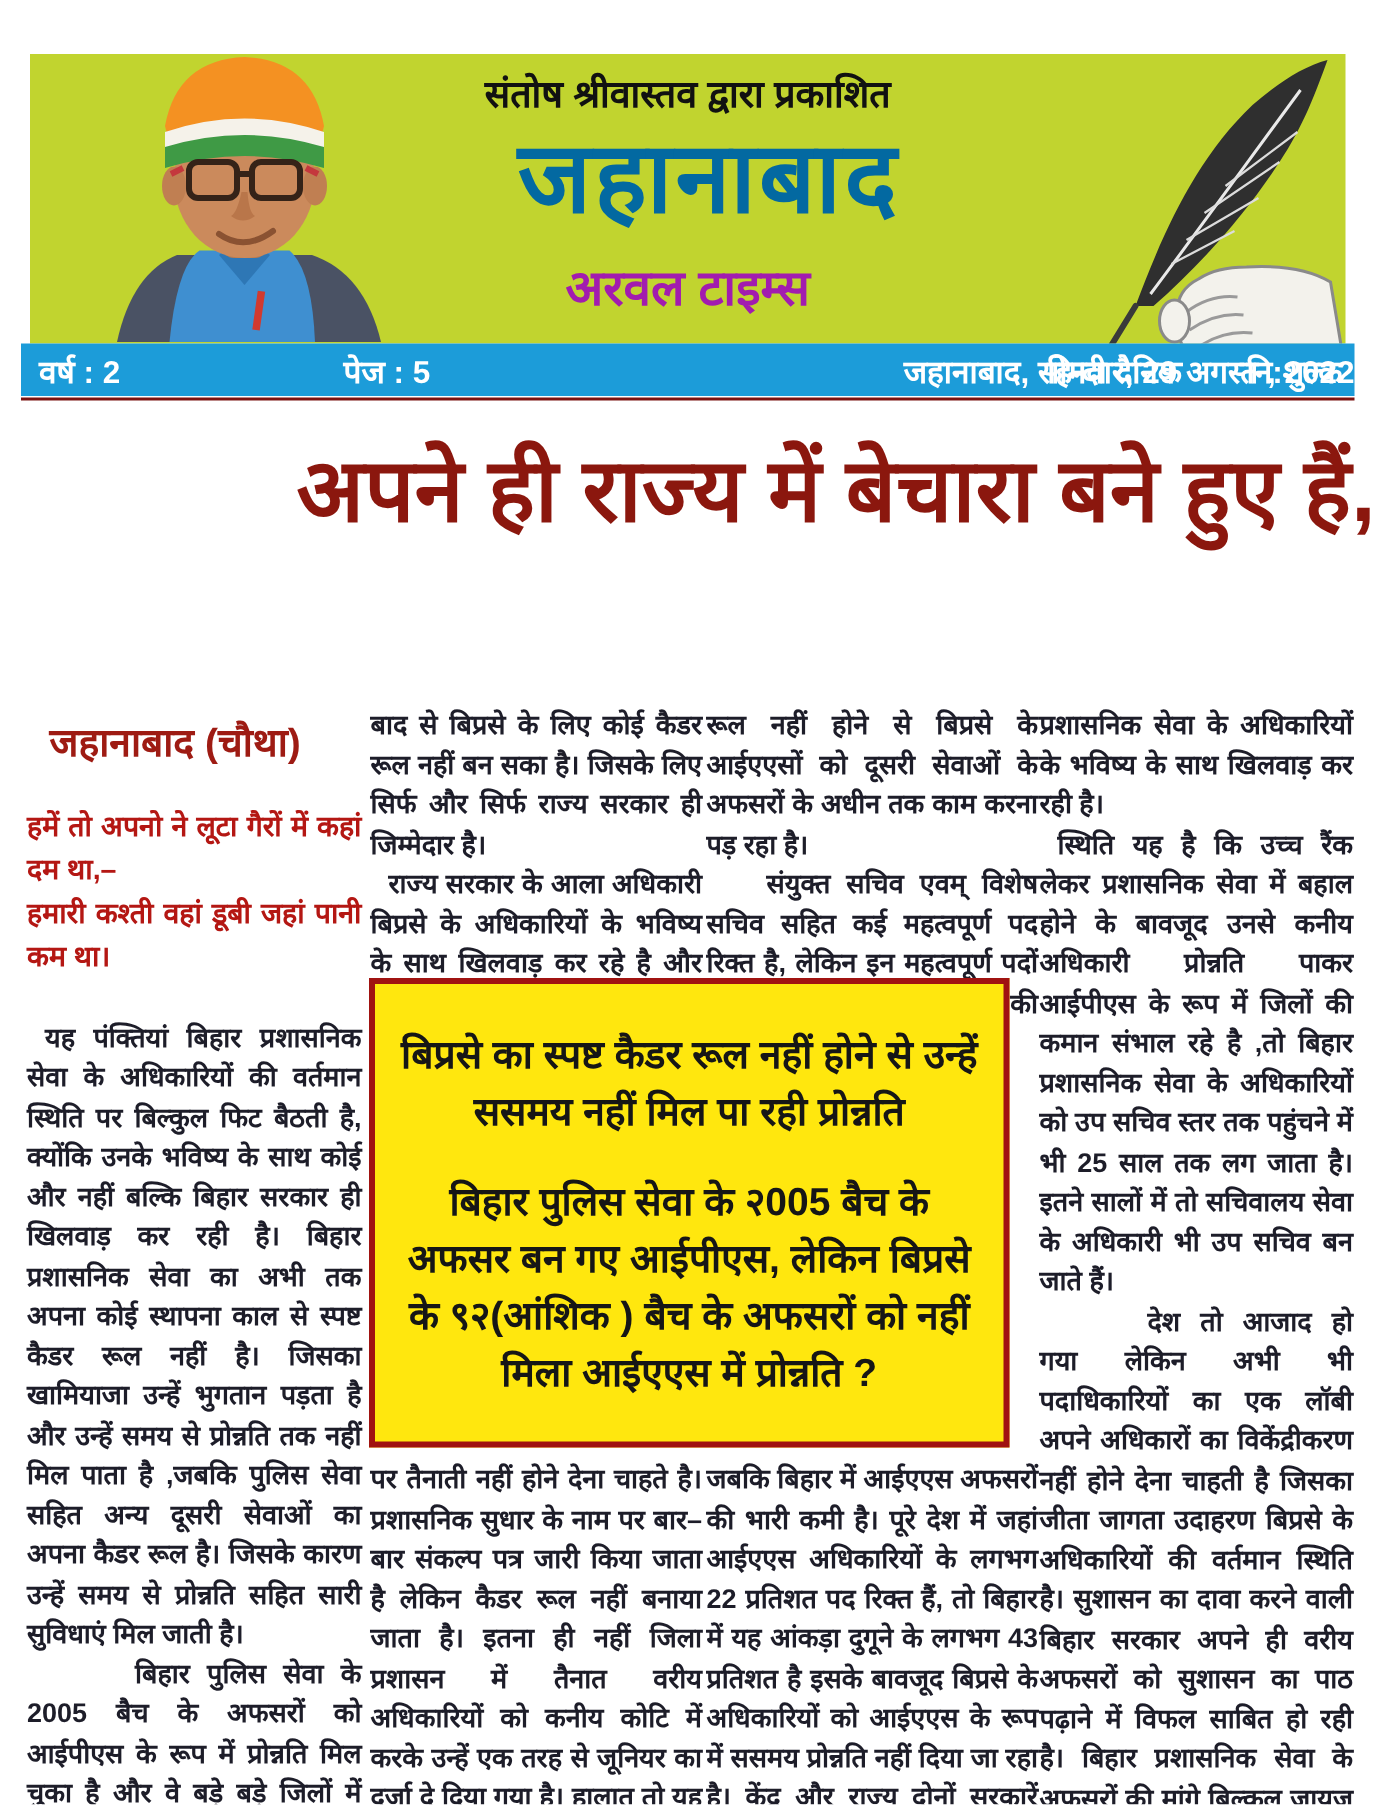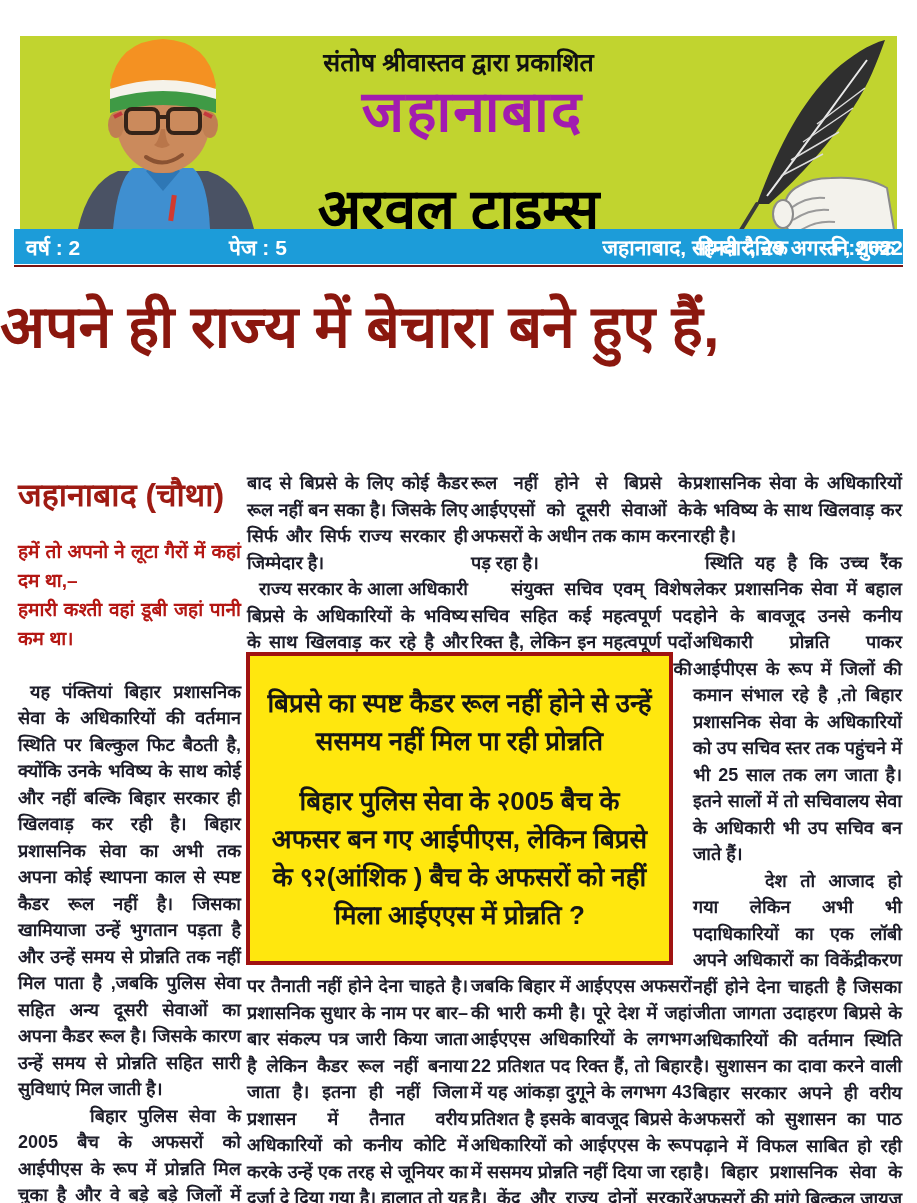--- a/index.html
+++ b/index.html
@@ -21,7 +21,7 @@
   }
   #paper-title {
     position:absolute; left:0; right:0; top:34px; text-align:center;
-    font-size:57px; font-weight:bold; color:#a21caf; letter-spacing:2px;padding-left:28px;
+    font-size:66px; font-weight:bold; color:#0369a1; letter-spacing:2px;padding-left:28px;
   }
   #paper-subtitle {
     position:absolute; left:0; right:0; top:132px; text-align:center;

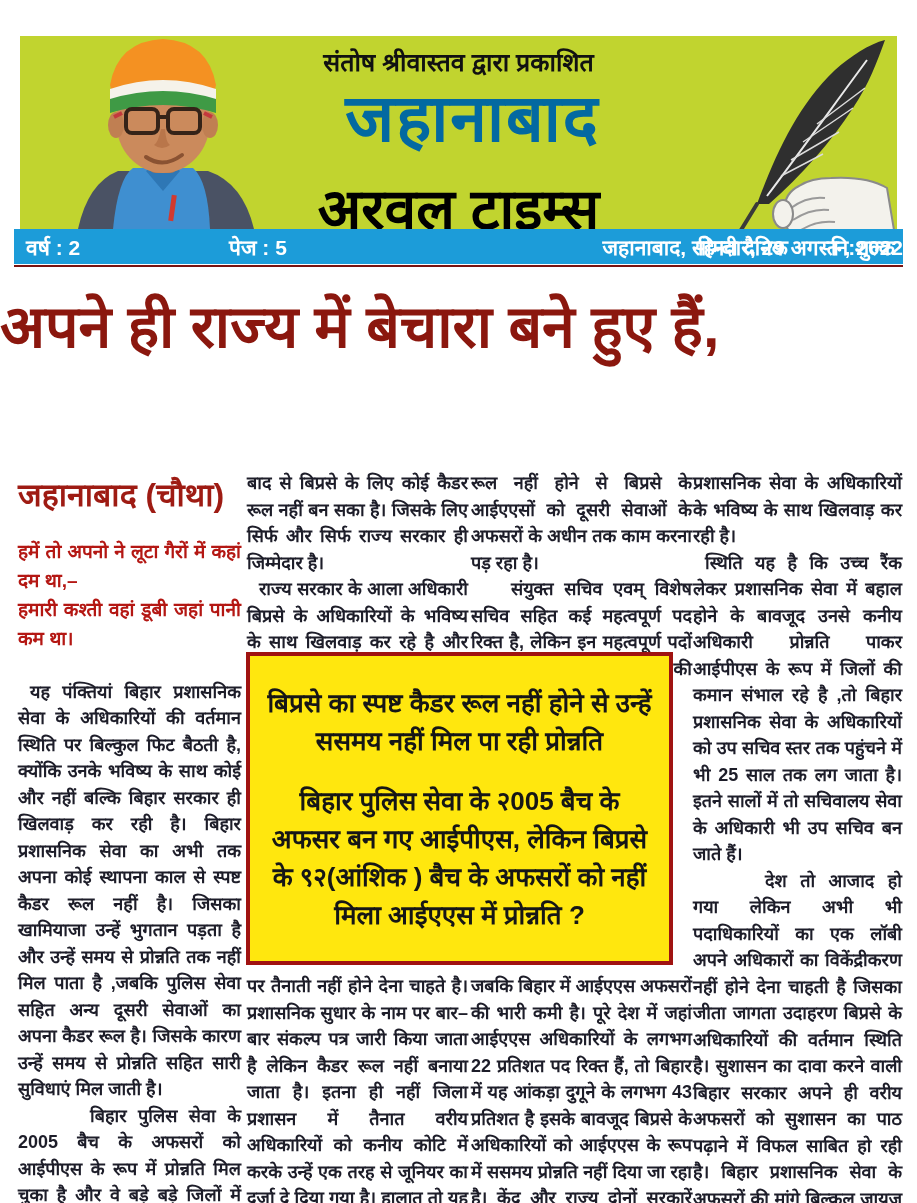--- a/index.html
+++ b/index.html
@@ -25,7 +25,7 @@
   }
   #paper-subtitle {
     position:absolute; left:0; right:0; top:132px; text-align:center;
-    font-size:57px; font-weight:bold; color:#000000;
+    font-size:33px; font-weight:bold; color:#a21caf;
   }
   #editor-photo { position:absolute; left:38px; bottom:-4px; }
   #quill-art { position:absolute; right:2px; top:0px; }

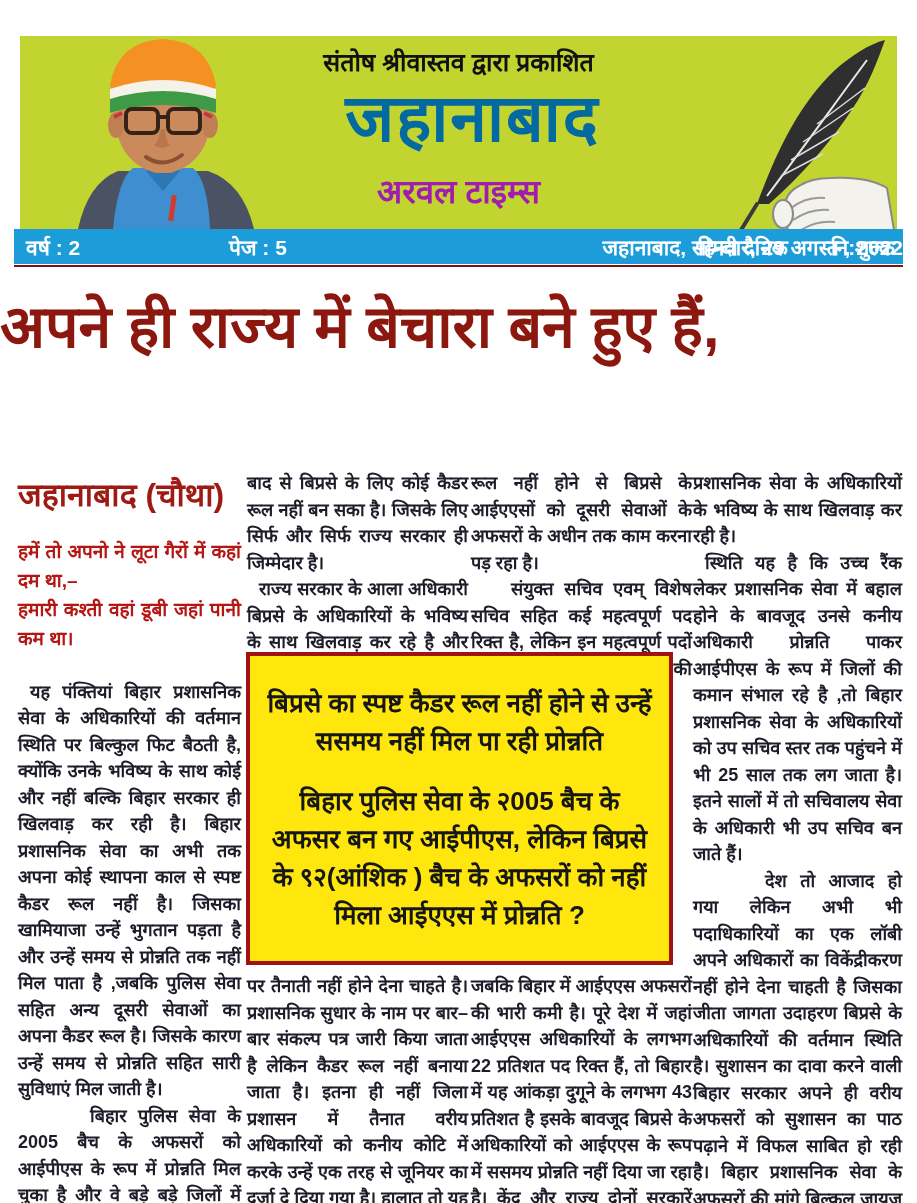--- a/index.html
+++ b/index.html
@@ -49,7 +49,7 @@
 
   
   #headline {
-    position:absolute; left:0; right:0; top:284px; text-align:left;
+    position:absolute; left:0; right:0; top:284px; text-align:right;
     color:#8b170e; font-weight:bold; font-size:59px; line-height:86px;
   }
 

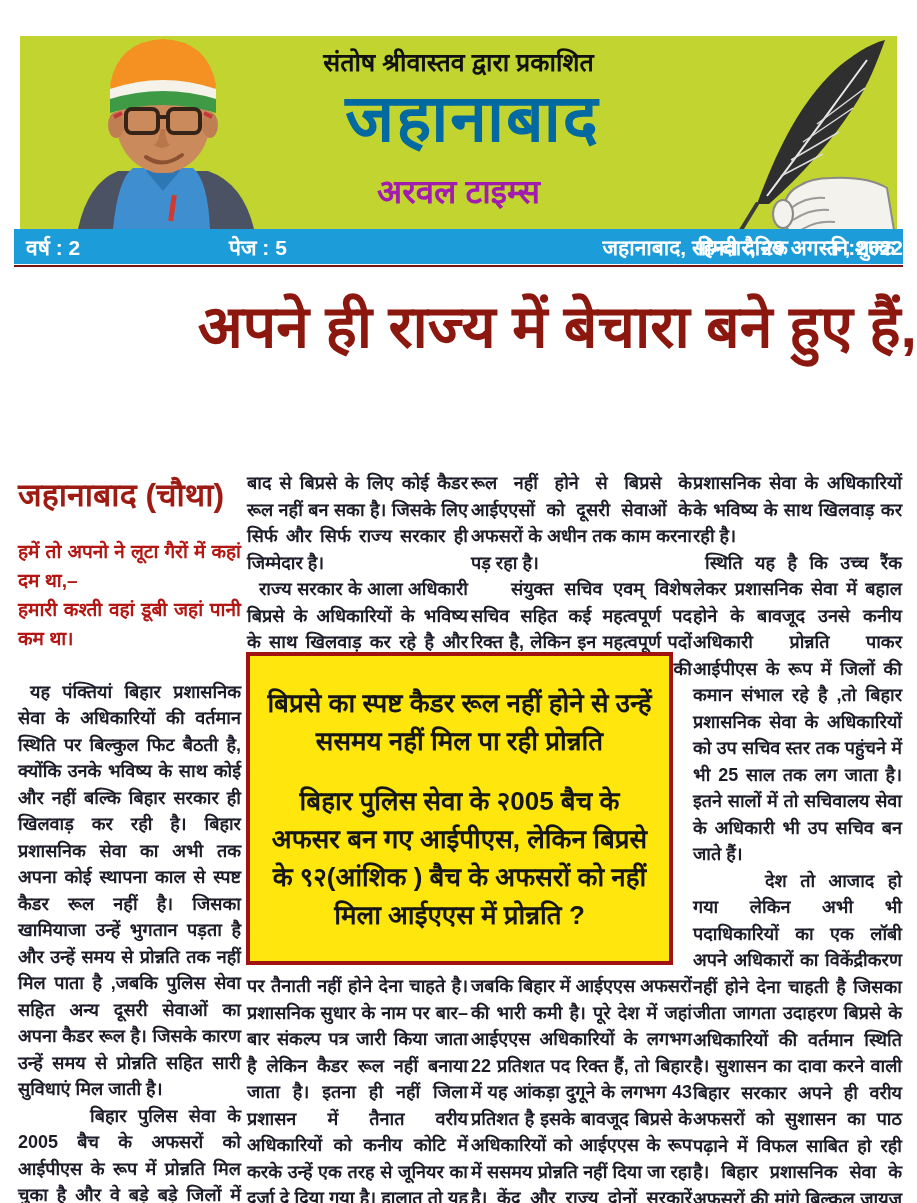--- a/index.html
+++ b/index.html
@@ -66,7 +66,7 @@
   #col4 { position:absolute; left:693px; top:470px; width:209px; }
 
   #section-title {
-    color:#9e1b13; font-weight:bold; font-size:32px; margin:4px 0 28px 0;
+    color:#9e1b13; font-weight:bold; font-size:26px; margin:4px 0 28px 15px;
   }
   #couplet {
     color:#b41713; font-weight:bold; font-size:19px; line-height:29px;

